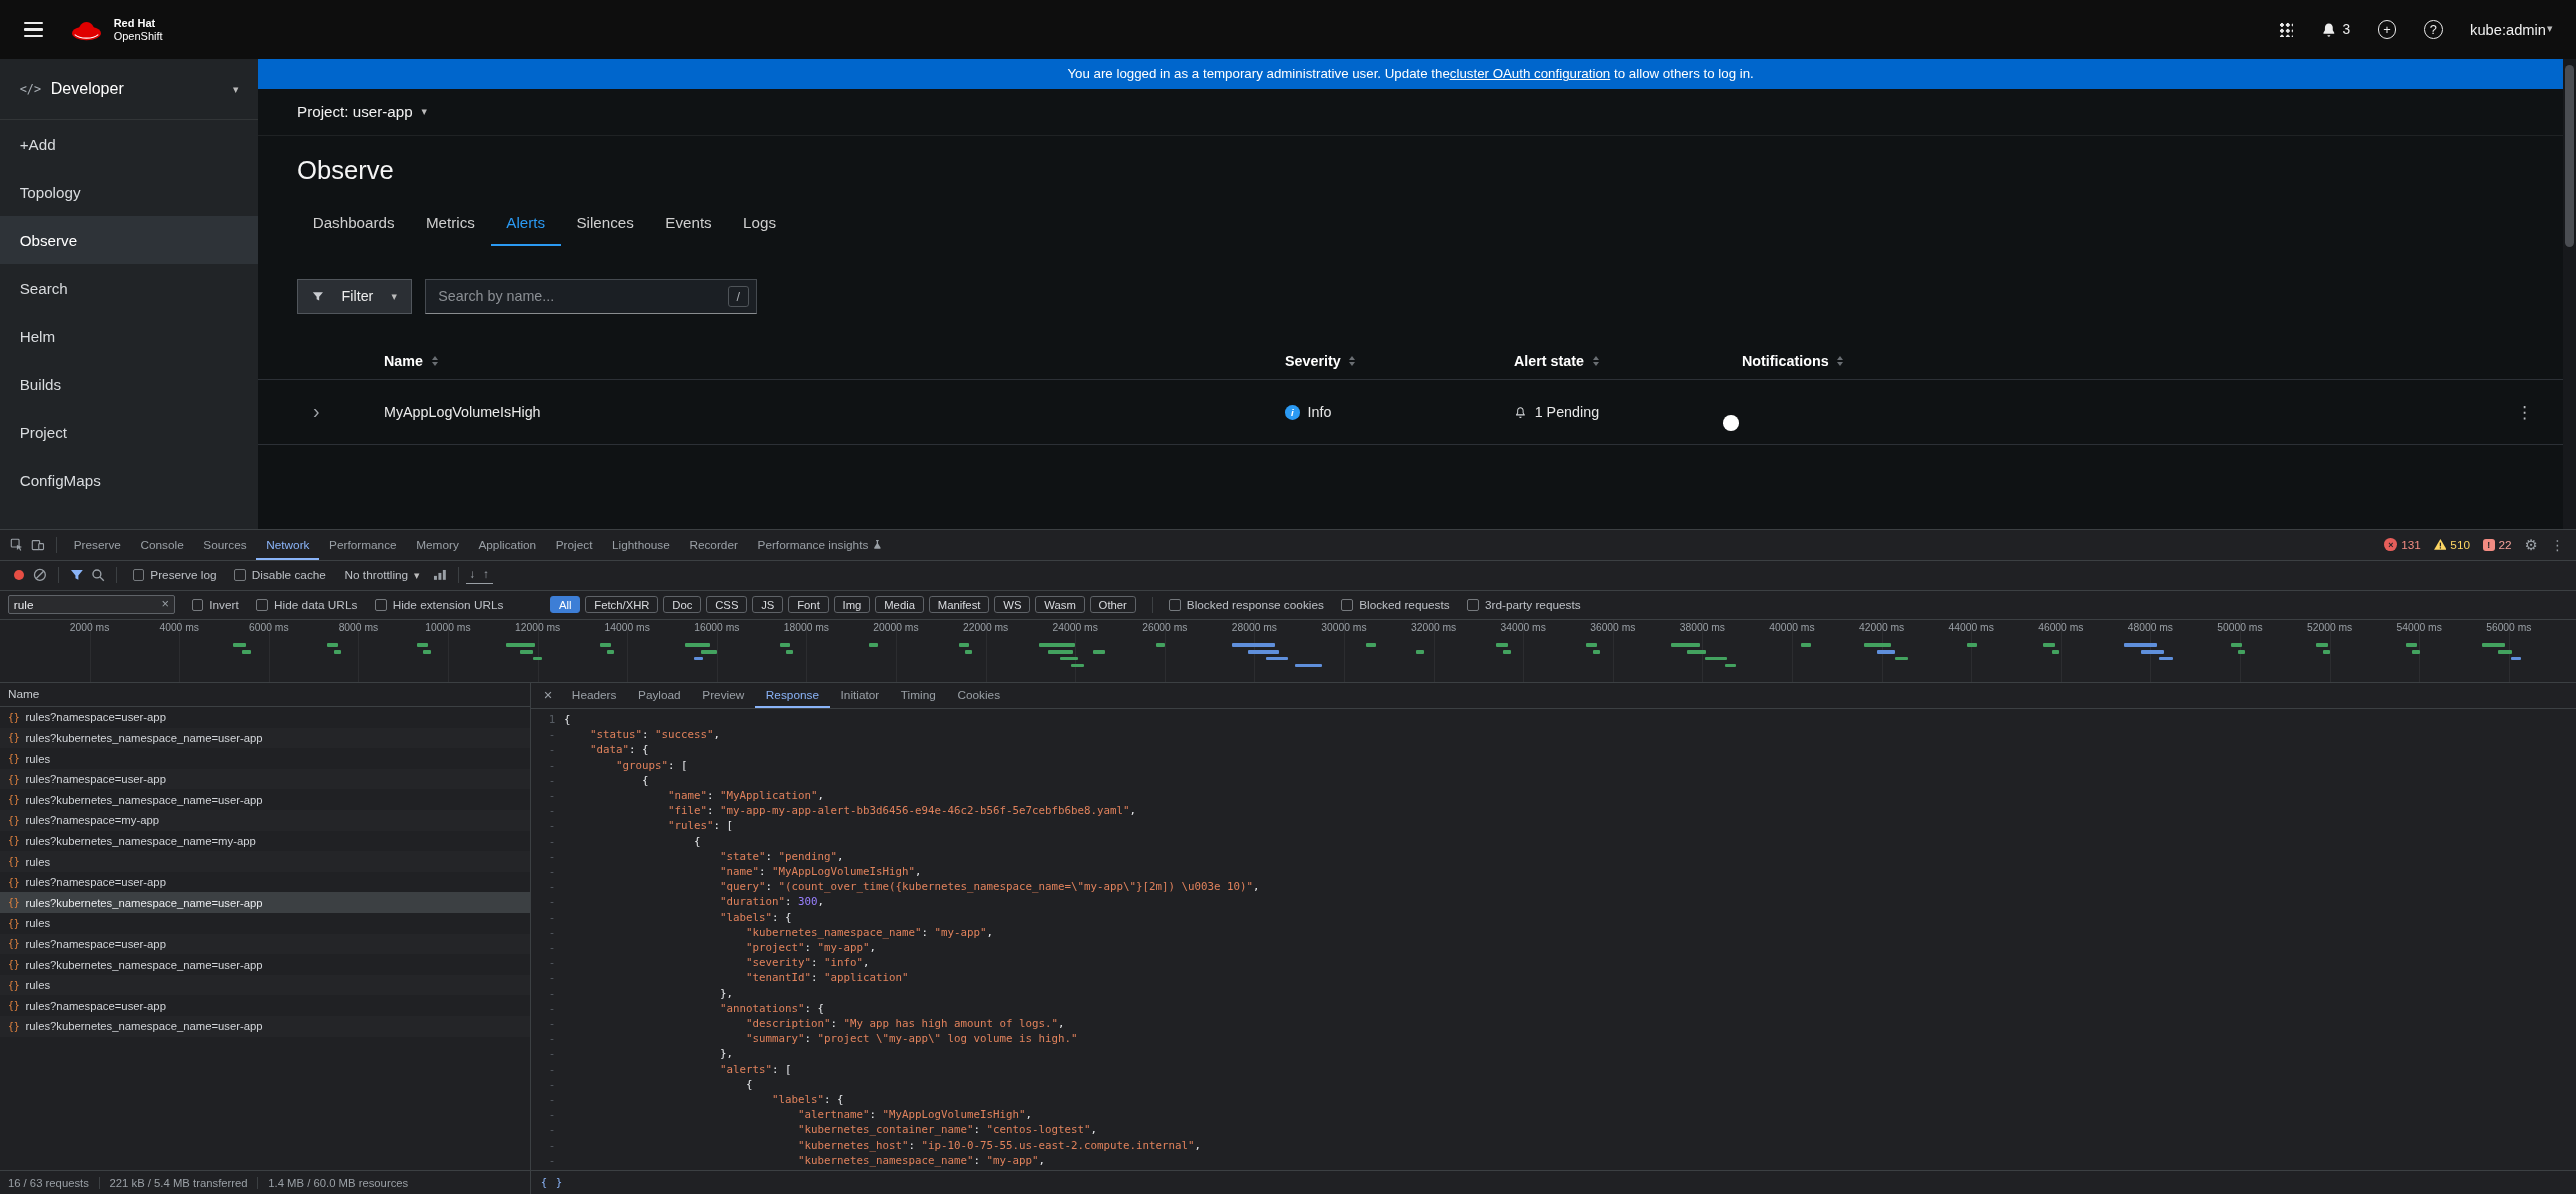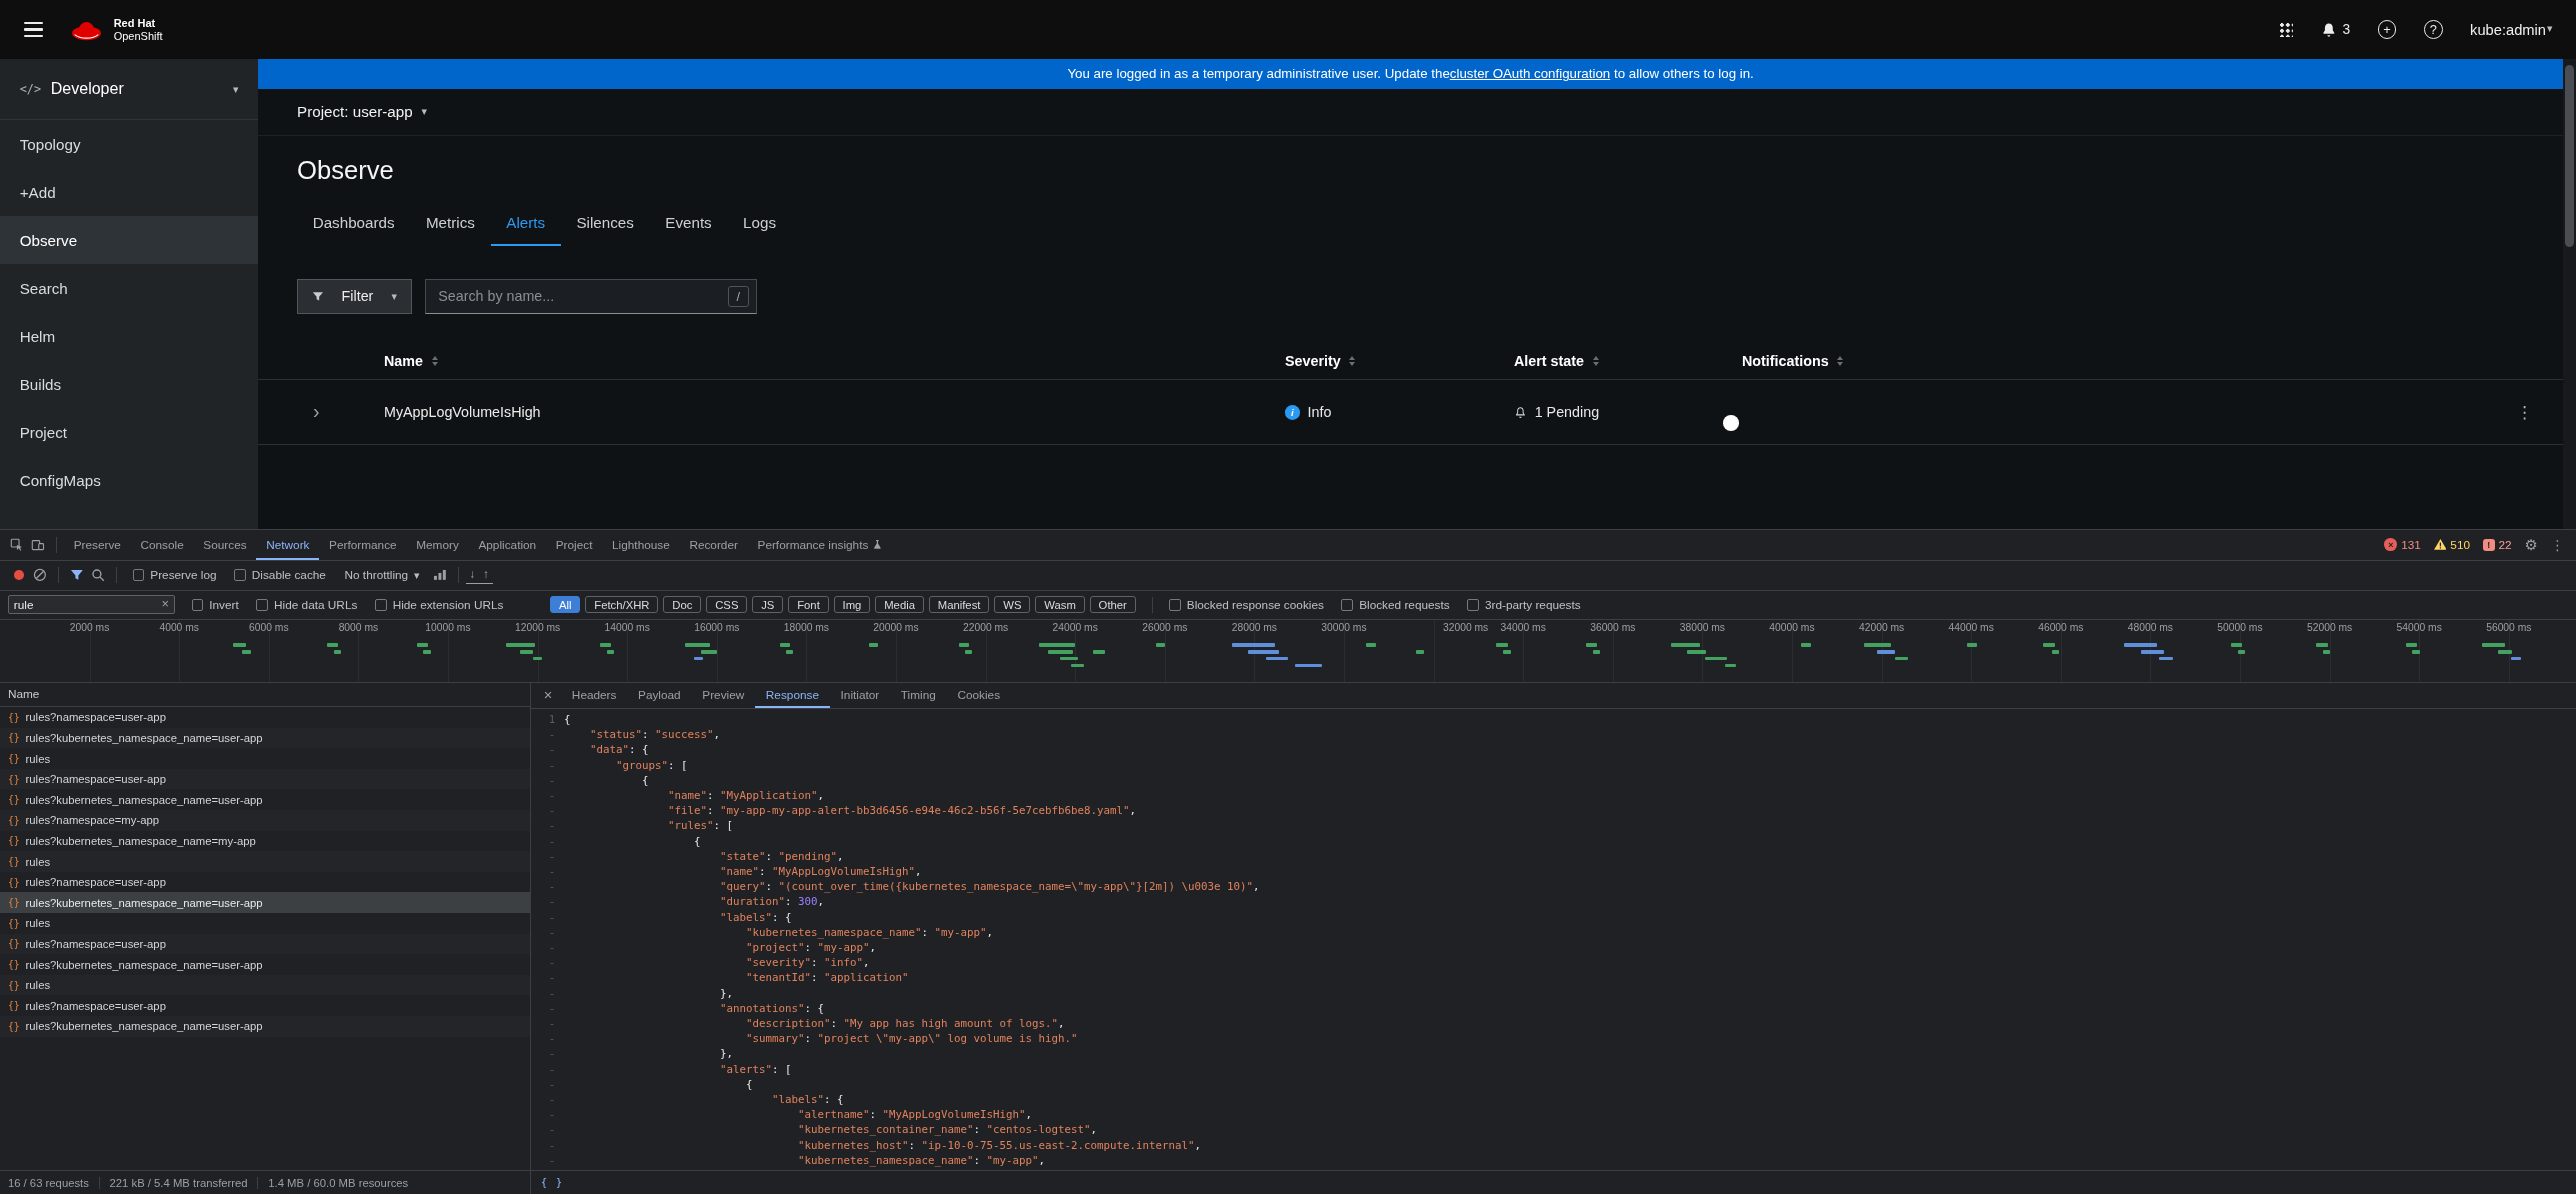--- a/index.html
+++ b/index.html
@@ -222,8 +222,8 @@
         <span class="caret">▾</span>
       </div>
       <div class="nav-items">
+          <div class="nav-item">+Add</div>
           <div class="nav-item">Topology</div>
-          <div class="nav-item">+Add</div>
           <div class="nav-item active">Observe</div>
           <div class="nav-item">Search</div>
           <div class="nav-item">Helm</div>

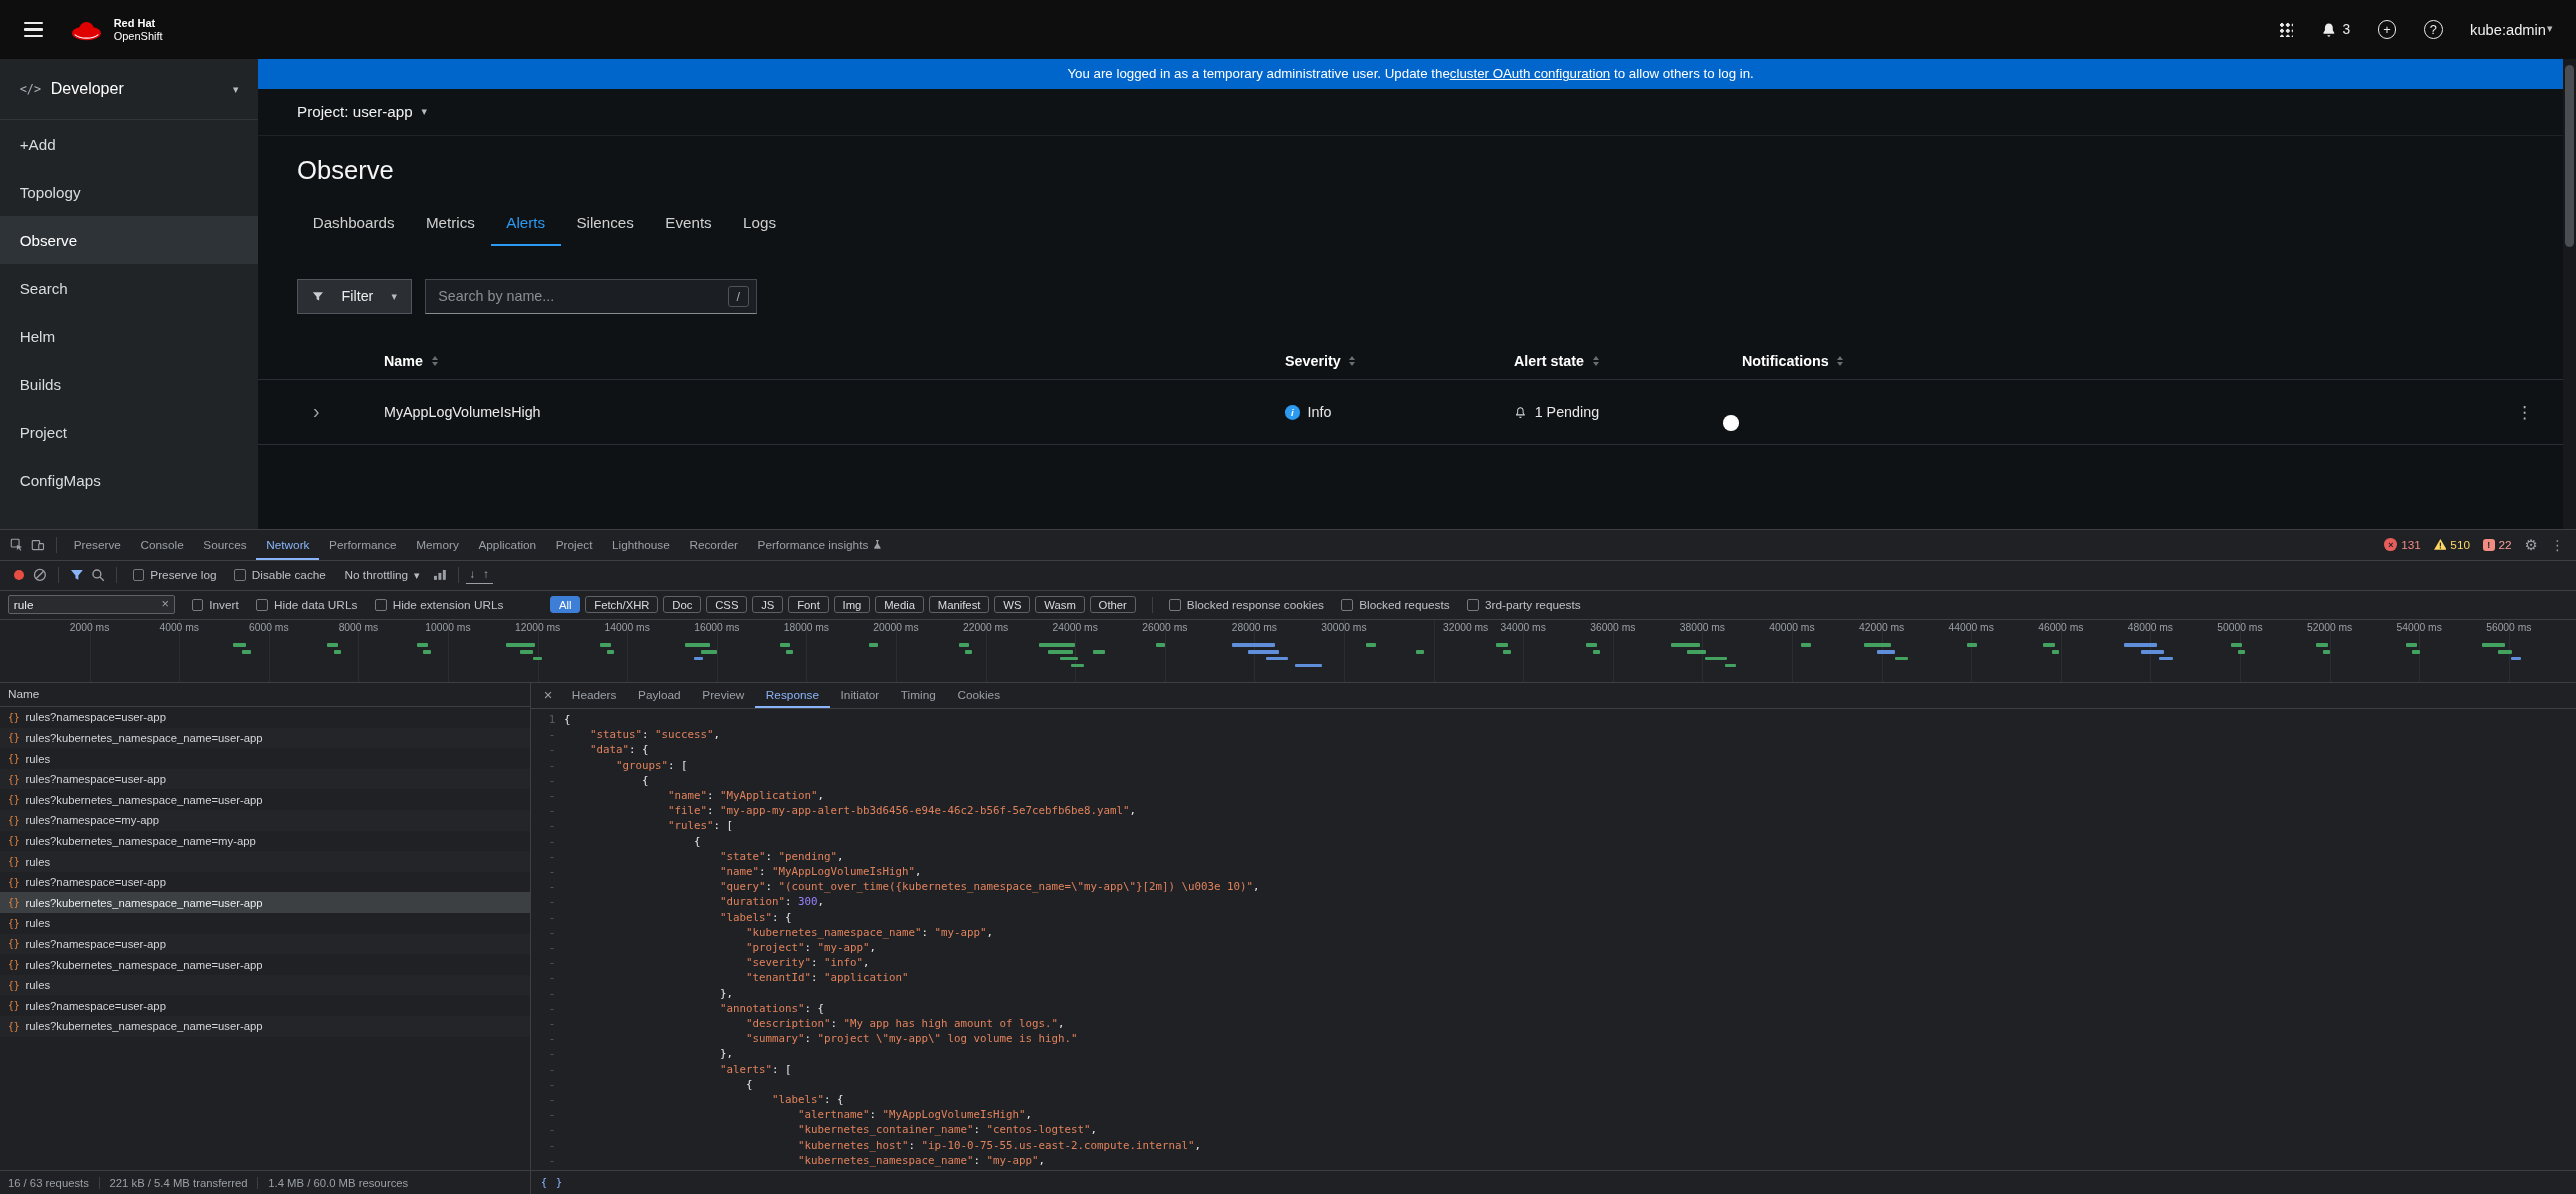--- a/index.html
+++ b/index.html
@@ -512,7 +512,7 @@
         <div class="grid-line" style="left: 52.1739%;"></div>
         <div class="tick-label" style="left: 52.1739%;">30000 ms</div>
         <div class="grid-line" style="left: 55.6522%;"></div>
-        <div class="tick-label" style="left: 55.6522%; margin-left: 32px;">32000 ms</div>
+        <div class="tick-label" style="left: 55.6522%;">32000 ms</div>
         <div class="grid-line" style="left: 59.1304%;"></div>
         <div class="tick-label" style="left: 59.1304%;">34000 ms</div>
         <div class="grid-line" style="left: 62.6087%;"></div>

